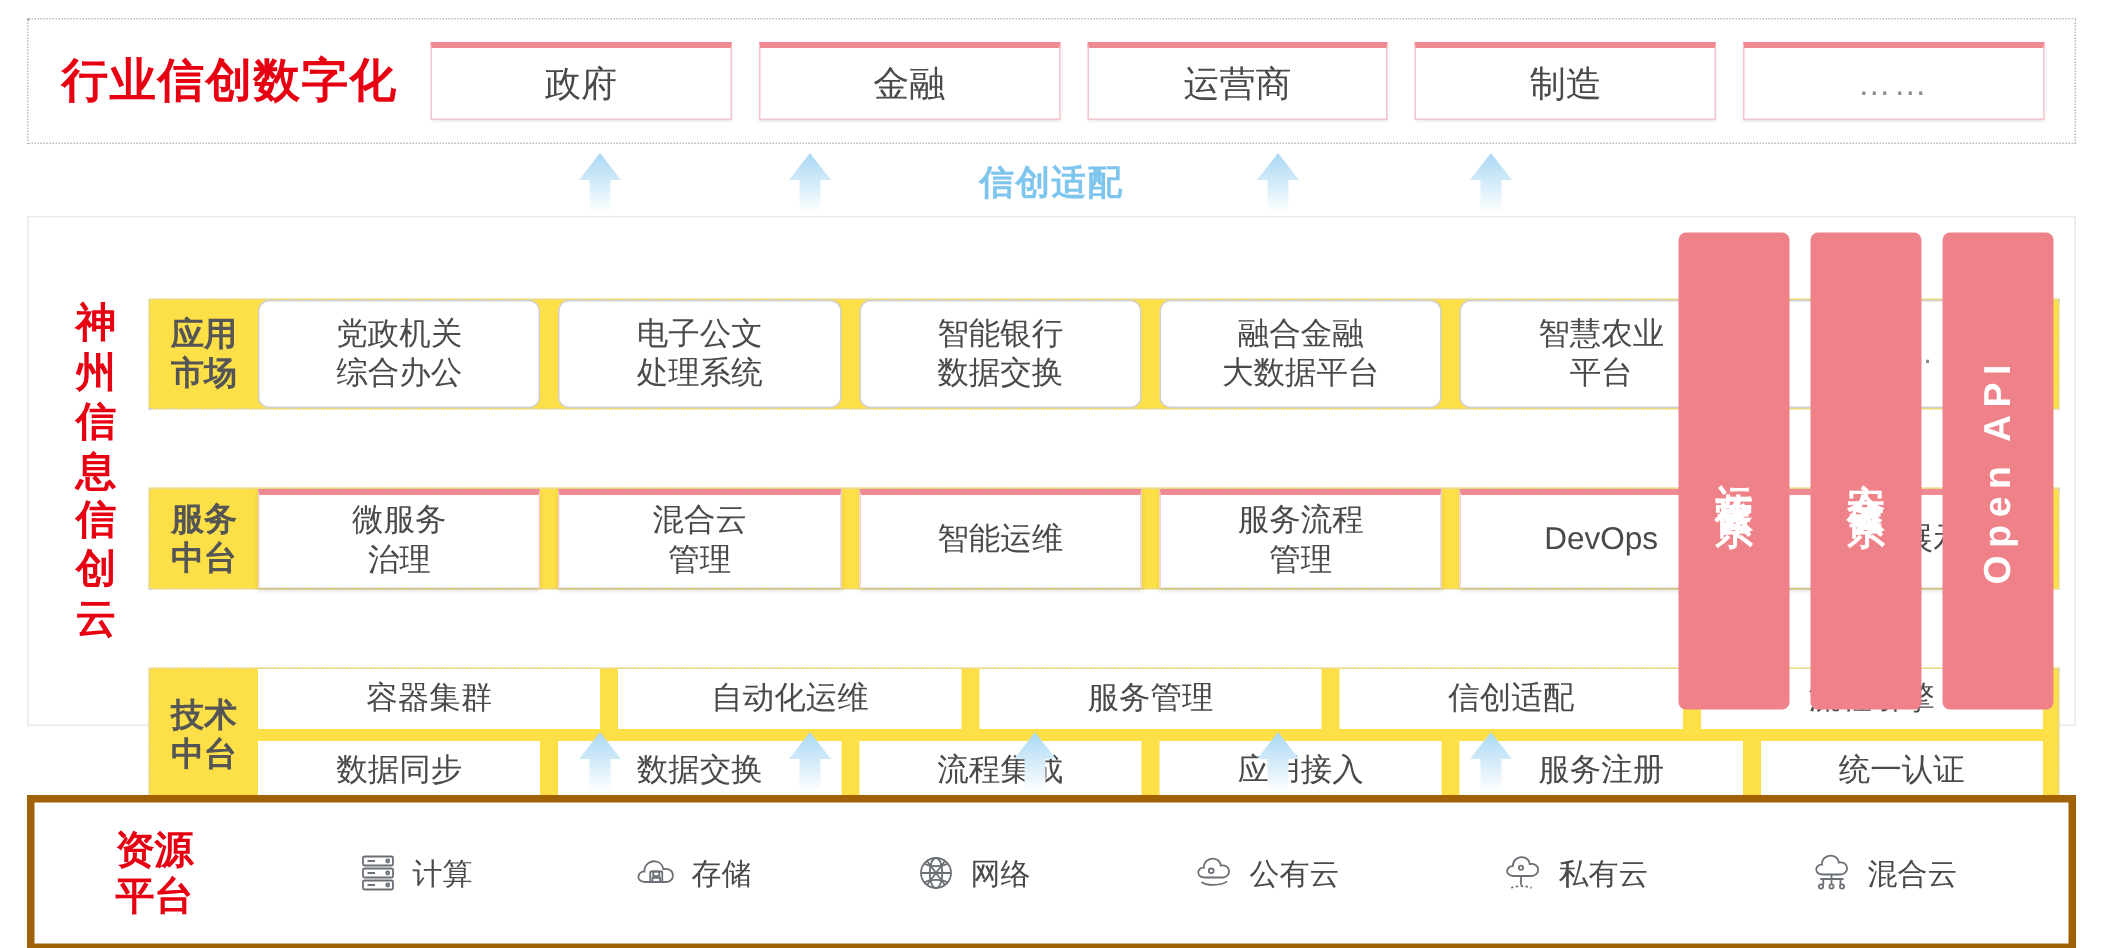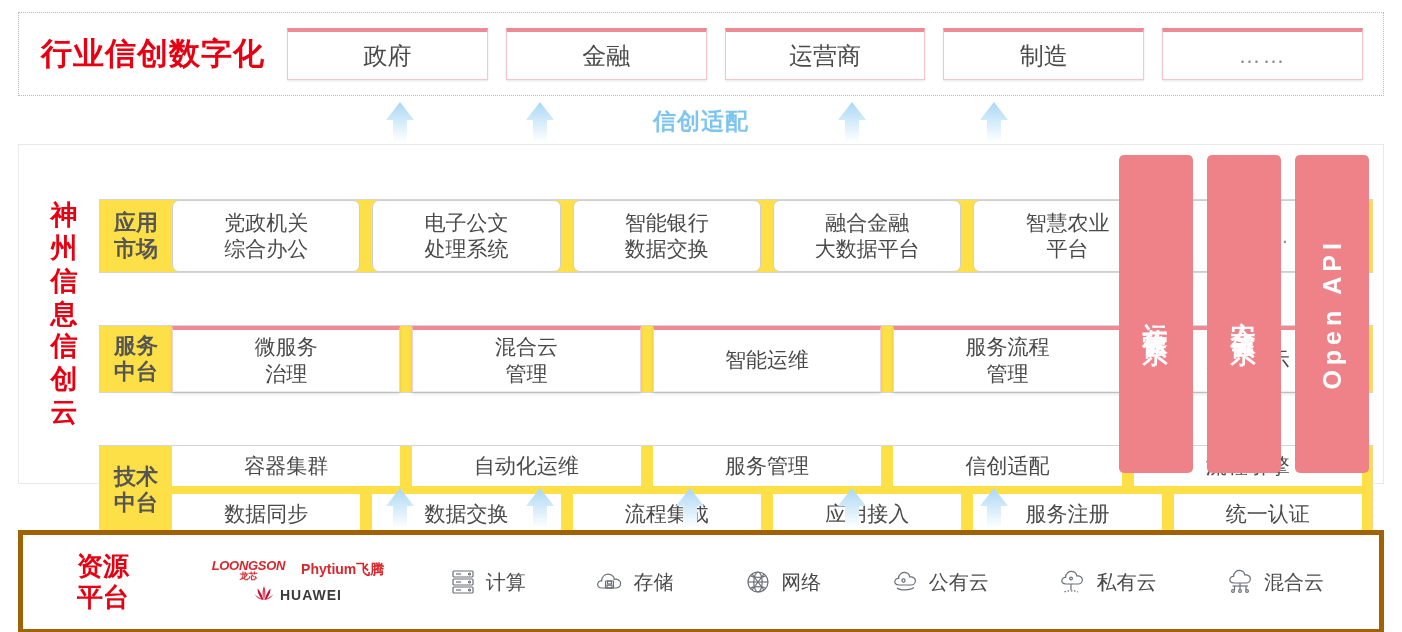--- a/index.html
+++ b/index.html
@@ -248,6 +248,7 @@
           <div class="cell svc-cell">
             <div><span>服务流程</span><br><span>管理</span></div>
           </div>
+          <div class="cell svc-cell">DevOps</div>
           <div class="cell svc-cell">大屏展示</div>
         </div>
       </div>

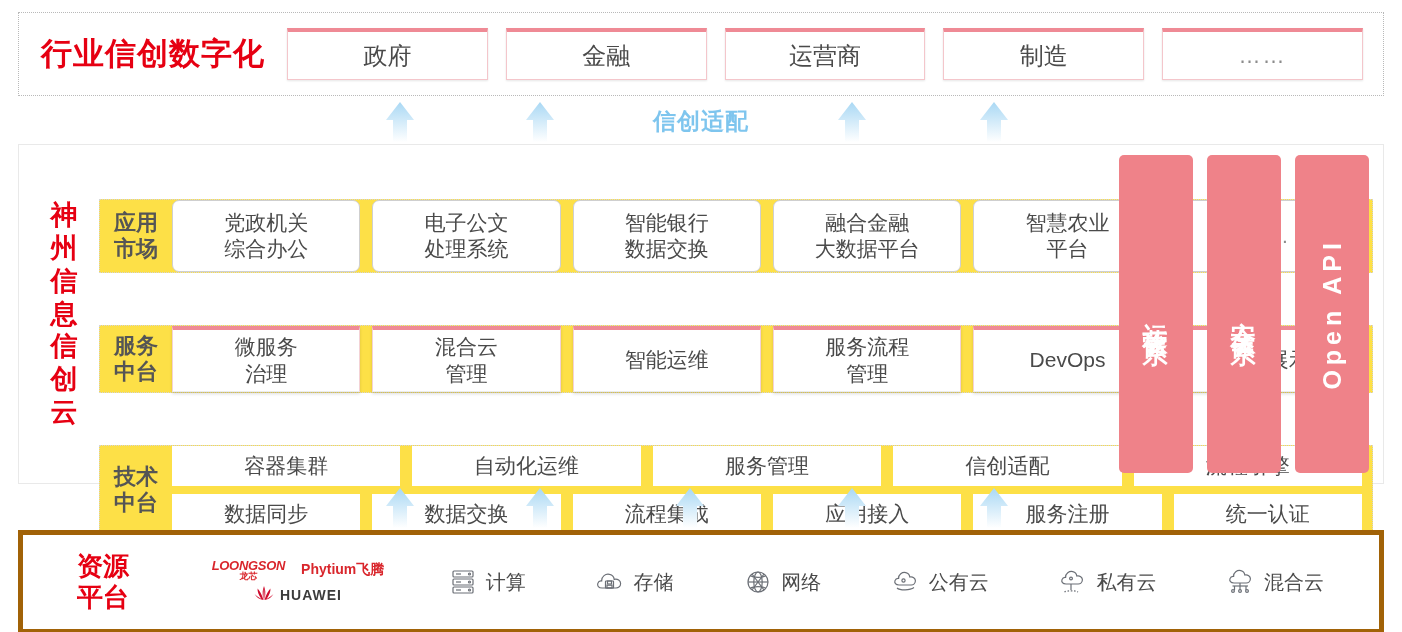--- a/index.html
+++ b/index.html
@@ -329,28 +329,6 @@
       <span>平台</span>
     </div>
 
-    <div class="vendors">
-      <div class="vendor-line">
-        <div class="logo-loongson">
-          <span class="en">LOONGSON</span>
-          <span class="cn">龙芯</span>
-        </div>
-        <div class="logo-phytium">Phytium飞腾</div>
-      </div>
-      <div class="vendor-line">
-        <div class="logo-huawei">
-          <span class="flower">
-            <svg width="20" height="16" viewBox="0 0 20 16">
-              <g fill="#cf0a2c">
-                <path d="M10 1 C8.6 4 8.2 8 9.2 14 C7.4 9 5.8 6 3.6 3.6 C3.2 6.4 4.6 10 7.4 14 C4.6 12.4 2 10.6 0.6 9 C2 12 5.4 14.4 9.4 15 Z"></path>
-                <path d="M10 1 C11.4 4 11.8 8 10.8 14 C12.6 9 14.2 6 16.4 3.6 C16.8 6.4 15.4 10 12.6 14 C15.4 12.4 18 10.6 19.4 9 C18 12 14.6 14.4 10.6 15 Z"></path>
-              </g>
-            </svg>
-          </span>
-          <span class="hw-text">HUAWEI</span>
-        </div>
-      </div>
-    </div>
 
     <div class="res-items">
 

